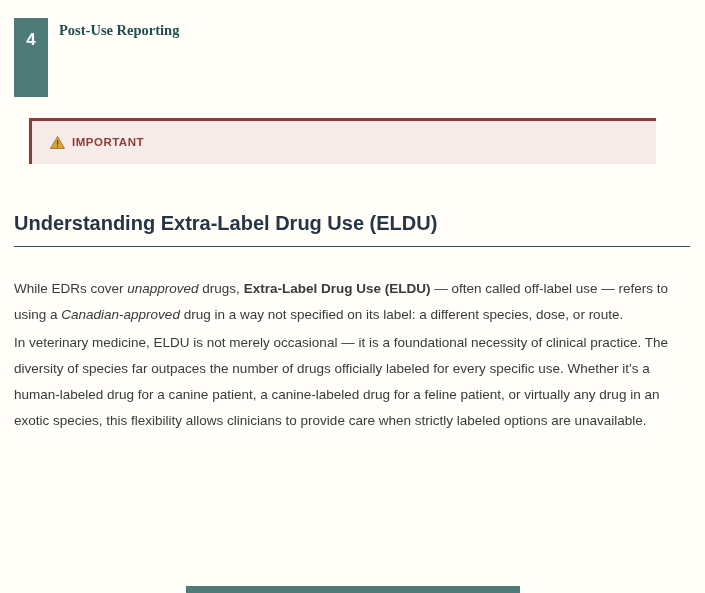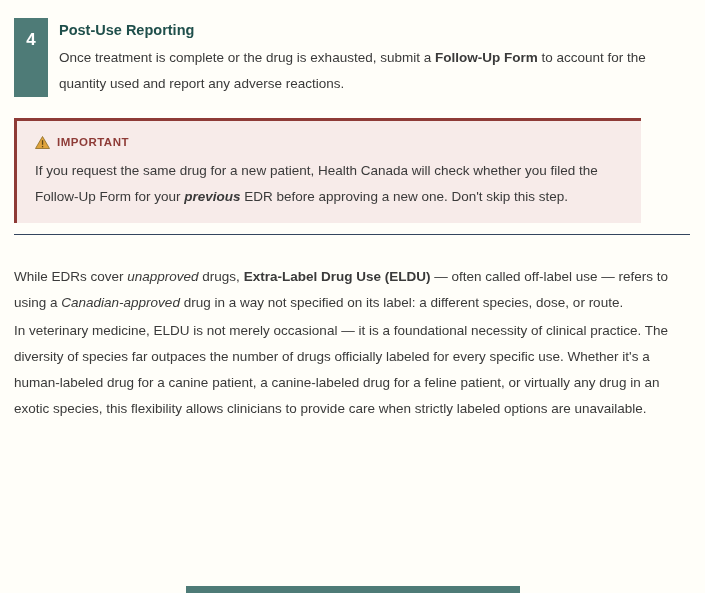--- a/index.html
+++ b/index.html
@@ -26,7 +26,7 @@
     text-align: center; padding-top: 9px;
   }
   .step-content { padding-left: 11px; padding-top: 2px; }
-  .step-title { color: #1F4F4B; font-weight: bold; font-size: 14.5px; line-height: 20px; }
+  .step-title { color: #1F4F4B; font-weight: bold; font-size: 14.5px; line-height: 20px; font-family: Liberation Serif, serif; }
   .step-body { margin-top: 5px; max-width: 588px; }
 
   

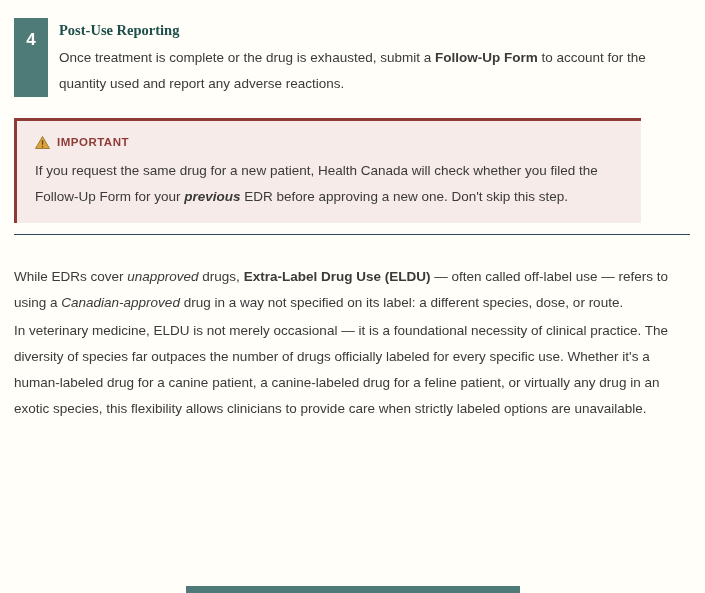--- a/index.html
+++ b/index.html
@@ -81,7 +81,6 @@
     </div>
     <div class="step-content">
       <div class="step-title">Post-Use Reporting</div>
-      <div class="step-body"><span>Once treatment is complete or the drug is exhausted, submit a </span><b class="ink">Follow-Up Form</b><span> to account for the quantity used and report any adverse reactions.</span></div>
     </div>
   </div>
 

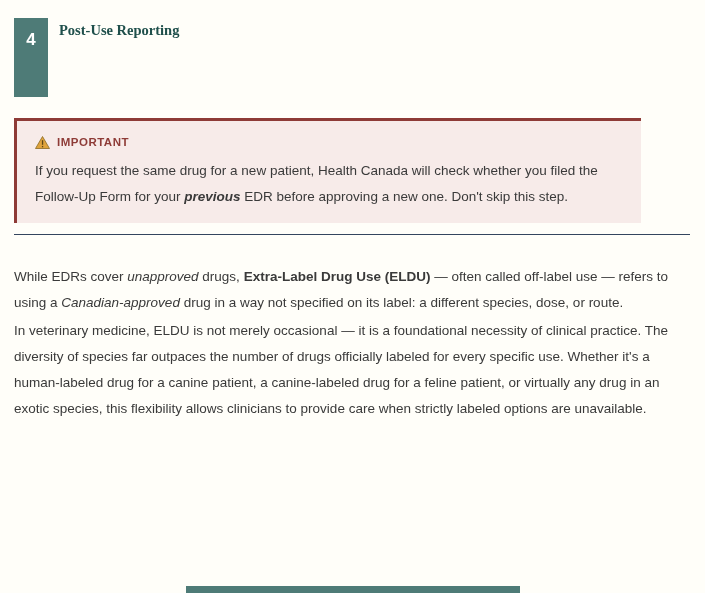--- a/index.html
+++ b/index.html
@@ -31,7 +31,7 @@
 
   
   .callout {
-    margin-top: 21px; margin-left: 0;
+    margin-top: 21px; margin-left: 15px;
     width: 627px;
     background: #F7EBE9;
     border-top: 3px solid #8E3B37;

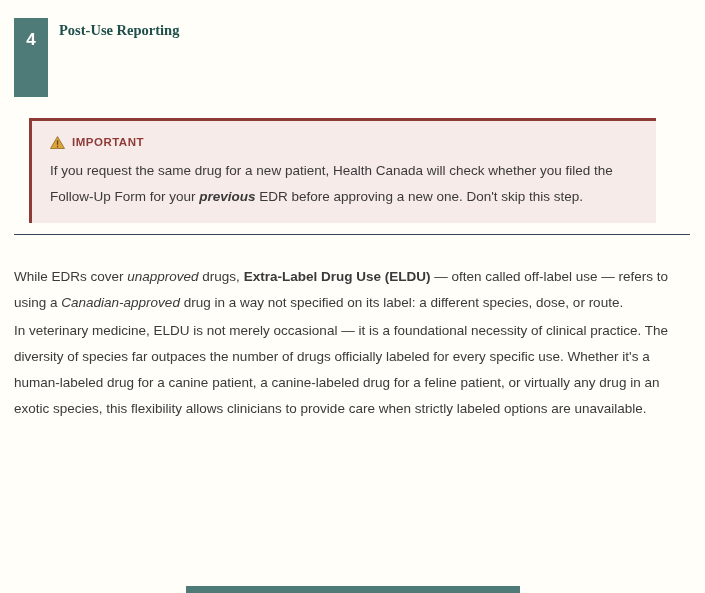--- a/index.html
+++ b/index.html
@@ -95,7 +95,6 @@
       </span>
       <span class="callout-label">IMPORTANT</span>
     </div>
-    <div class="callout-body"><span>If you request the same drug for a new patient, Health Canada will check whether you filed the Follow-Up Form for your </span><span class="bi">previous</span><span> EDR before approving a new one. Don't skip this step.</span></div>
   </div>
 
 

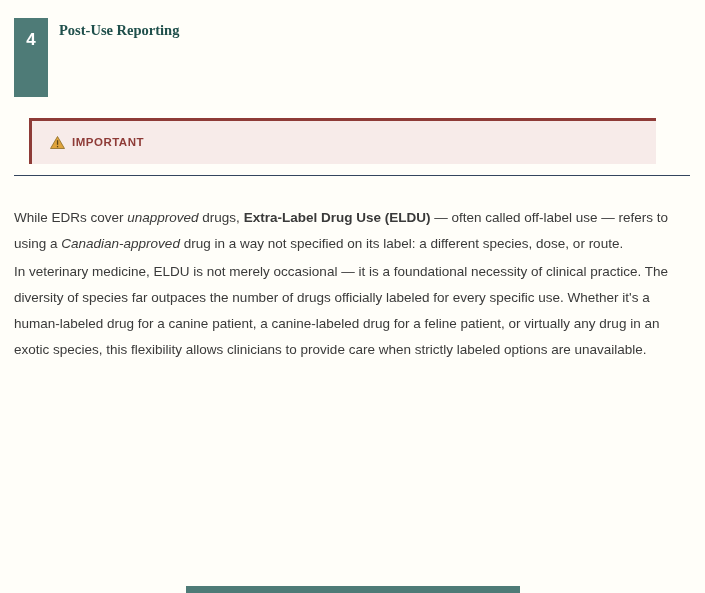--- a/index.html
+++ b/index.html
@@ -98,6 +98,7 @@
   </div>
 
 
+  <h1 class="section-title">Understanding Extra-Label Drug Use (ELDU)</h1>
   <hr class="section-rule">
 
   <div class="para"><span>While EDRs cover </span><i class="em">unapproved</i><span> drugs, </span><b class="ink">Extra-Label Drug Use (ELDU)</b><span> — often called off-label use — refers to using a </span><i class="em">Canadian-approved</i><span> drug in a way not specified on its label: a different species, dose, or route.</span></div>

